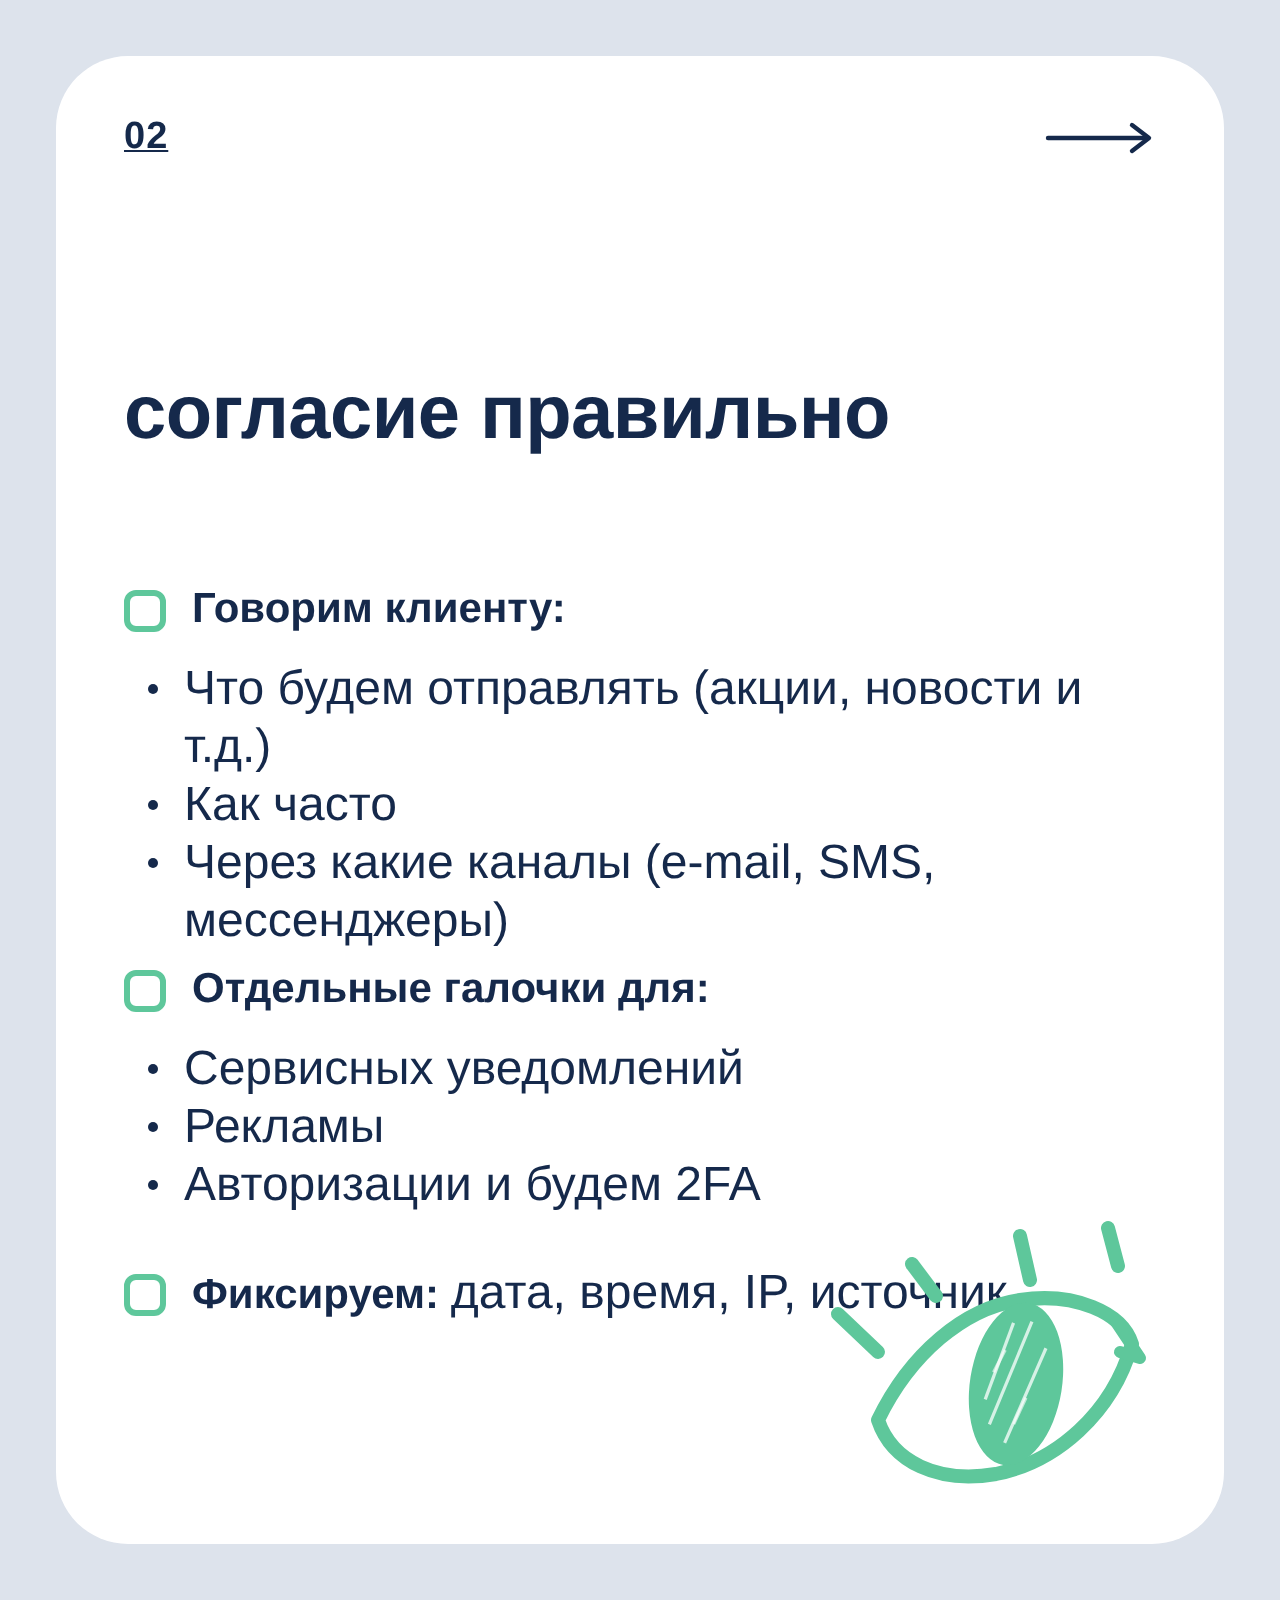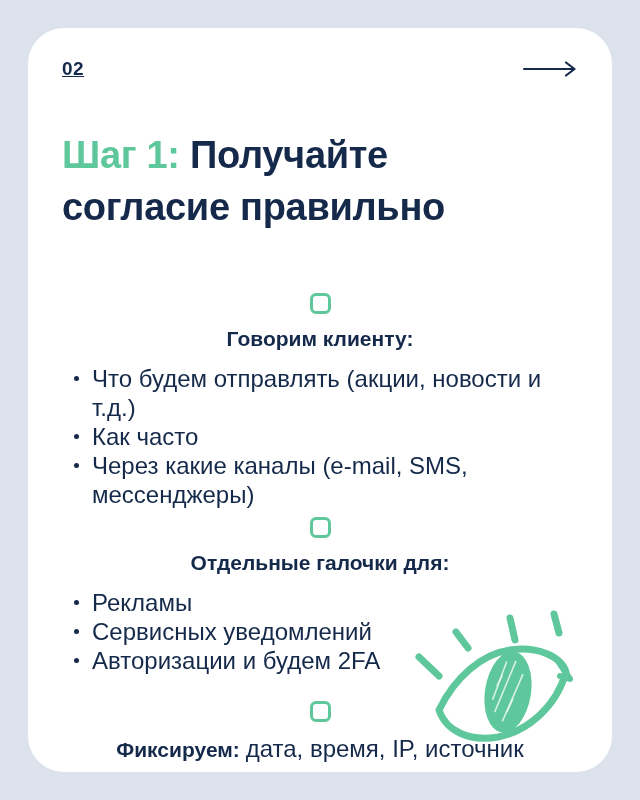--- a/index.html
+++ b/index.html
@@ -111,7 +111,7 @@
   </div>
 
   <h1 class="title">
-    <span class="line"><span class="step">Шаг 1:</span> <span>Получайте</span></span><br>
+    <br>
     <span class="line">согласие правильно</span>
   </h1>
 

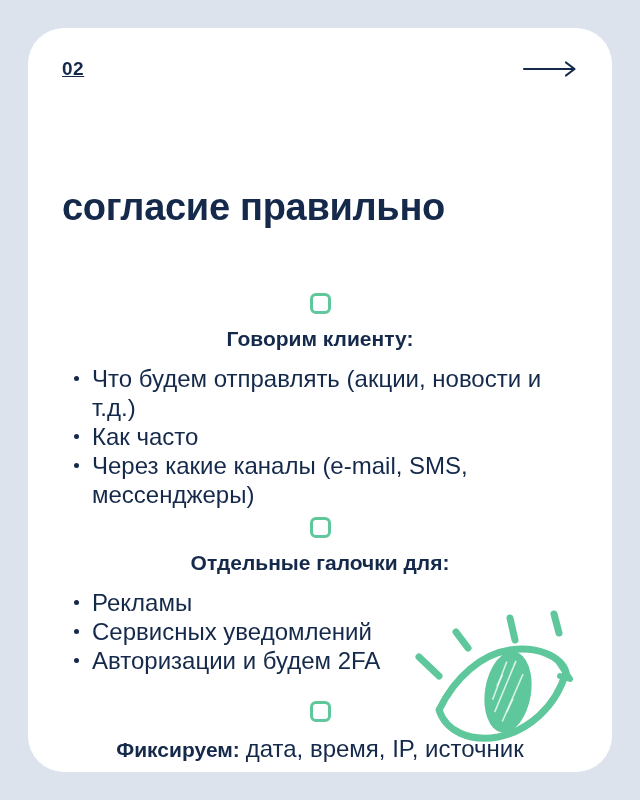--- a/index.html
+++ b/index.html
@@ -47,7 +47,6 @@
     display:flex;
     align-items:center;
     gap:13px;
-    flex-direction:column;
   }
   .checkbox{
     width:15px;height:15px;

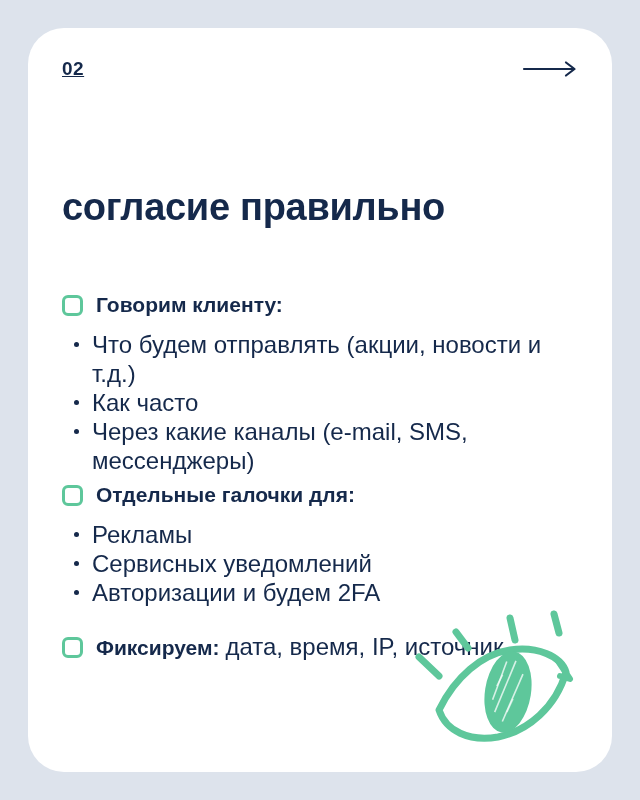--- a/index.html
+++ b/index.html
@@ -132,8 +132,8 @@
       <span class="section-title">Отдельные галочки для:</span>
     </div>
     <ul class="bullets">
+      <li>Сервисных уведомлений</li>
       <li>Рекламы</li>
-      <li>Сервисных уведомлений</li>
       <li>Авторизации и будем 2FA</li>
     </ul>
   </div>

